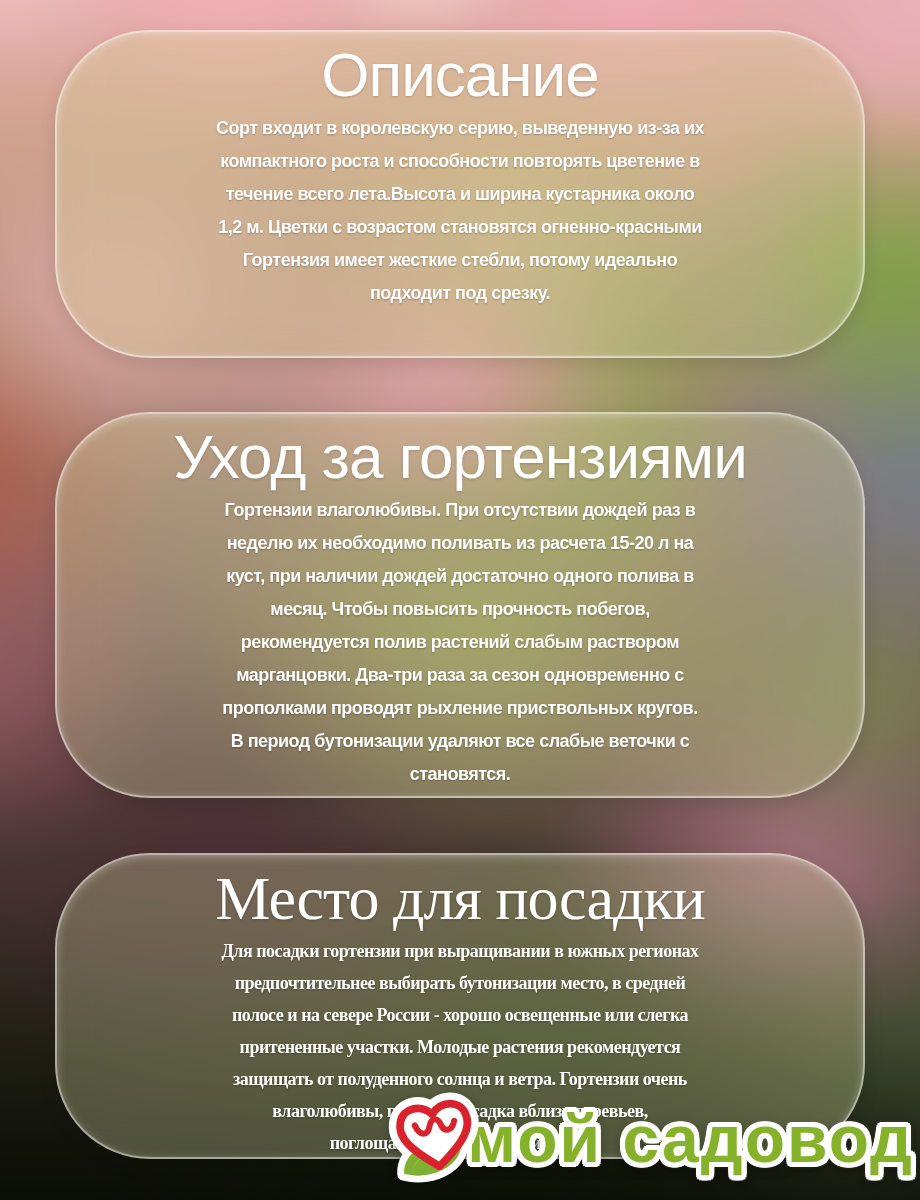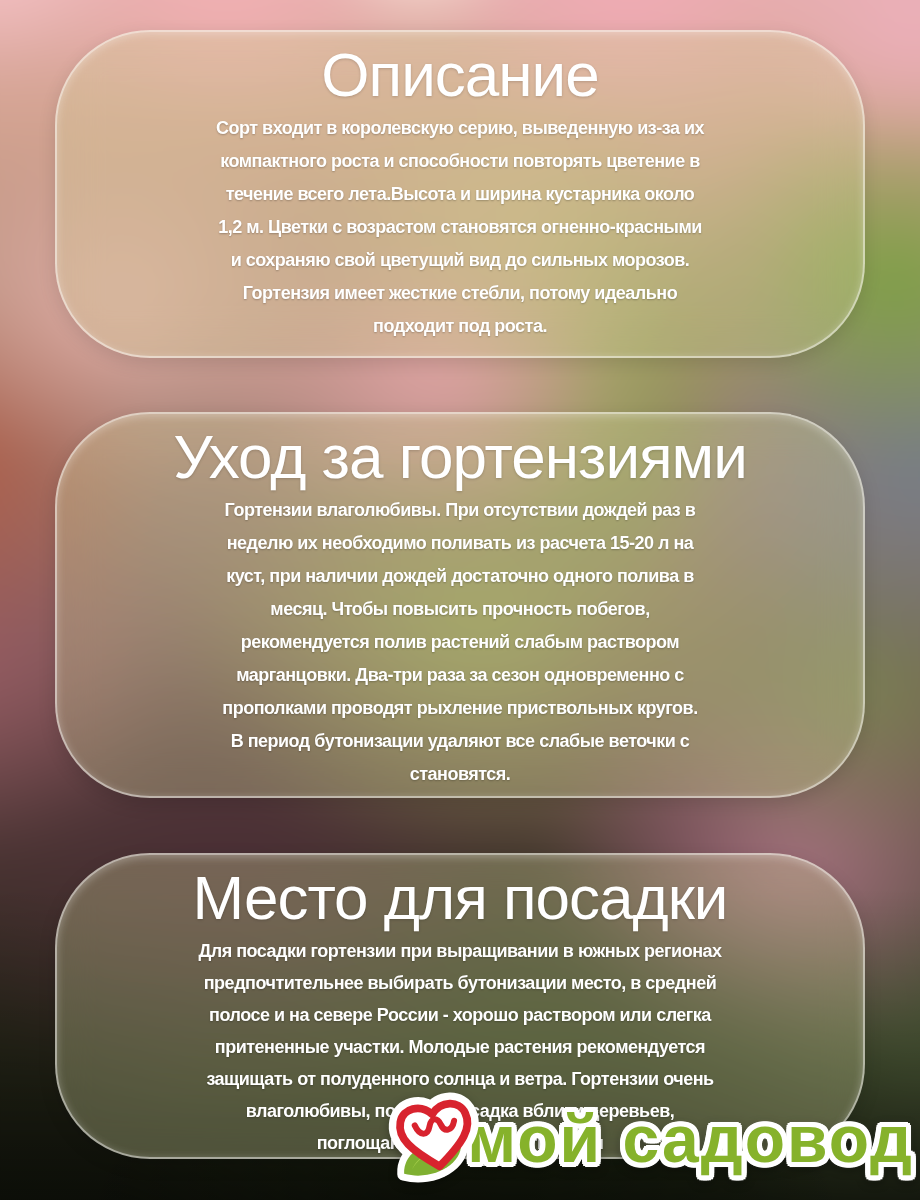--- a/index.html
+++ b/index.html
@@ -114,7 +114,6 @@
         <div class="line">компактного роста и способности повторять цветение в</div>
         <div class="line">течение всего лета.Высота и ширина кустарника около</div>
         <div class="line">1,2 м. Цветки с возрастом становятся огненно-красными</div>
-        <div class="line">и сохраняю свой цветущий вид до сильных морозов.</div>
         <div class="line">Гортензия имеет жесткие стебли, потому идеально</div>
         <div class="line">подходит под роста.</div>
       </div>

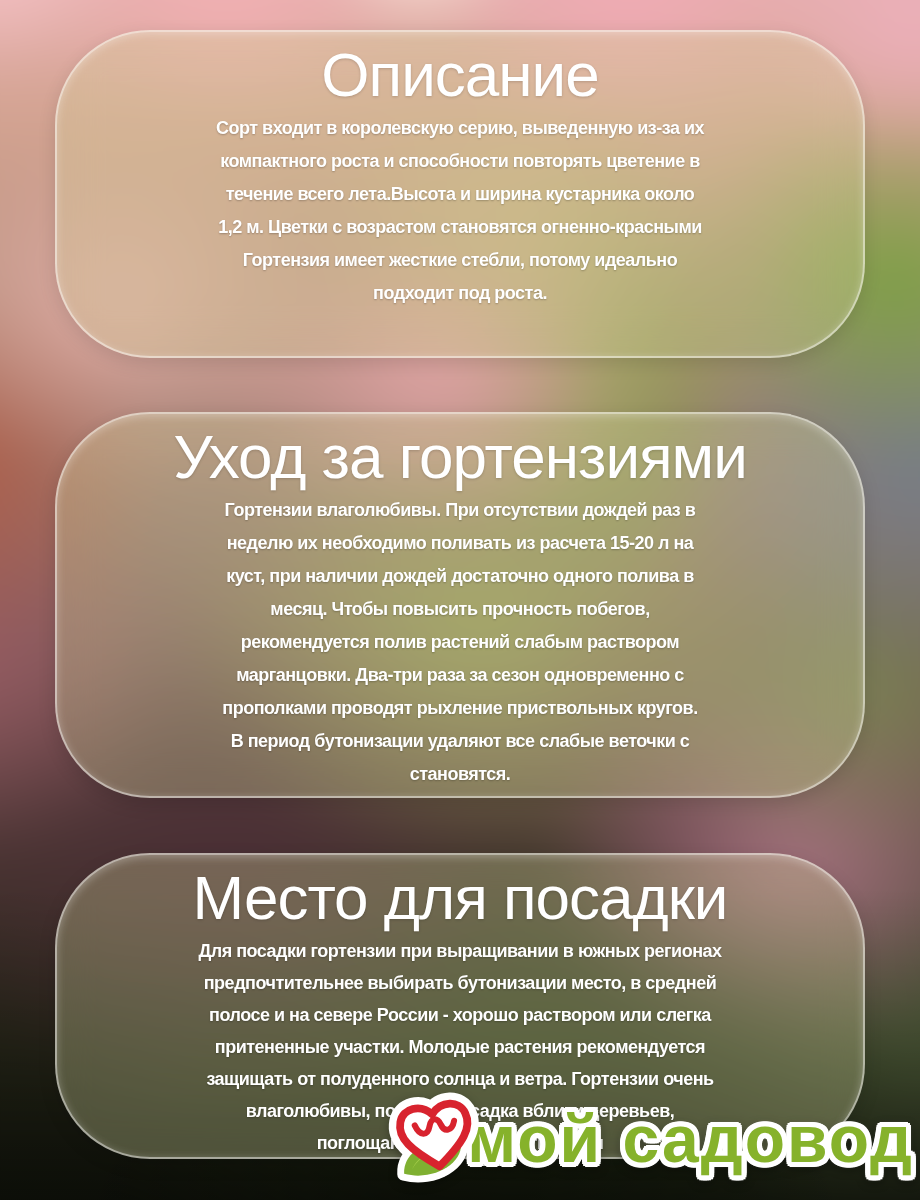--- a/index.html
+++ b/index.html
@@ -115,7 +115,7 @@
         <div class="line">течение всего лета.Высота и ширина кустарника около</div>
         <div class="line">1,2 м. Цветки с возрастом становятся огненно-красными</div>
         <div class="line">Гортензия имеет жесткие стебли, потому идеально</div>
-        <div class="line">подходит под роста.</div>
+        <div class="line">подходит под срезку.</div>
       </div>
   </section>
 

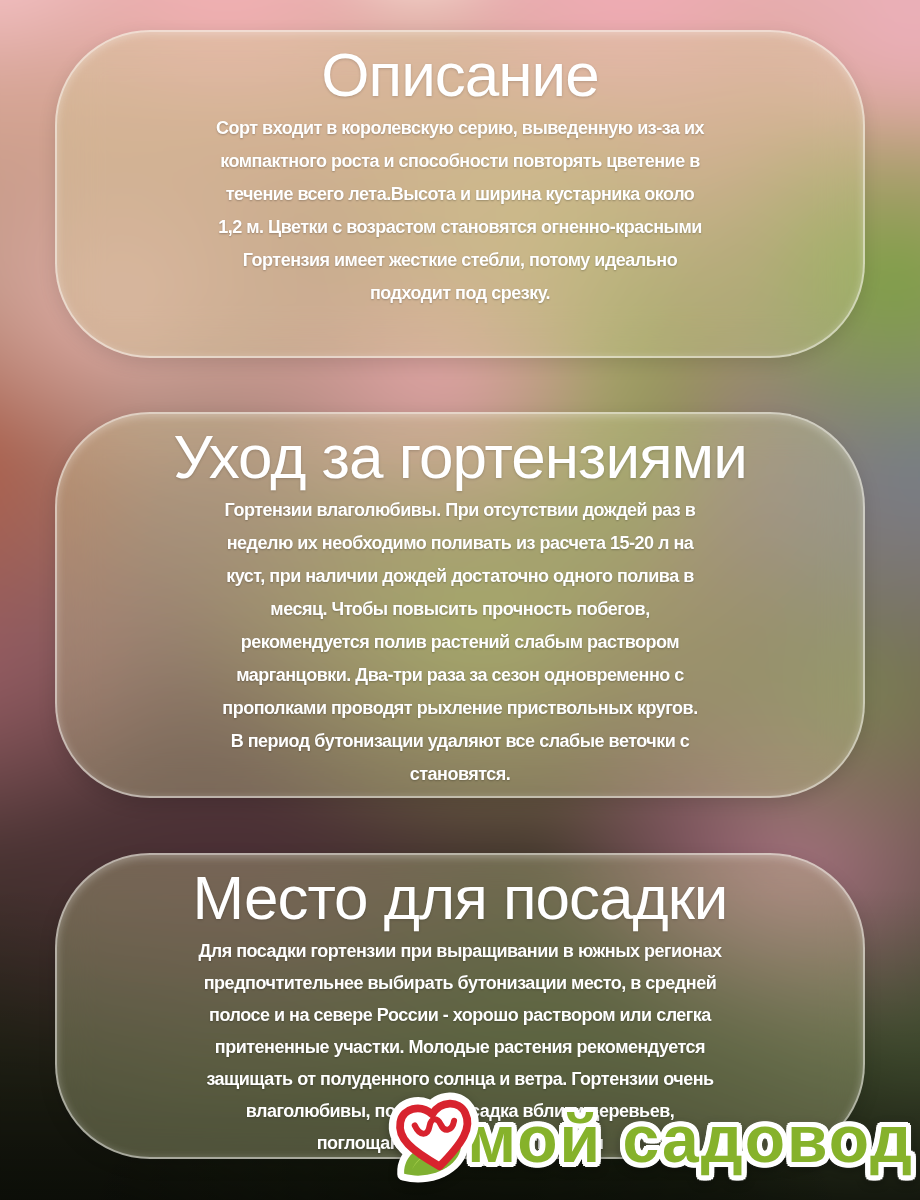--- a/index.html
+++ b/index.html
@@ -57,7 +57,7 @@
   }
   .card1{top:30px;height:328px;}
   .card2{top:412px;height:386px;}
-  .card3{top:853px;height:306px;}
+  .card3{top:853px;height:306px;font-family:Liberation Serif, serif;}
 
   .card-title{
     margin:0;font-size:62px;font-weight:300;line-height:74px;

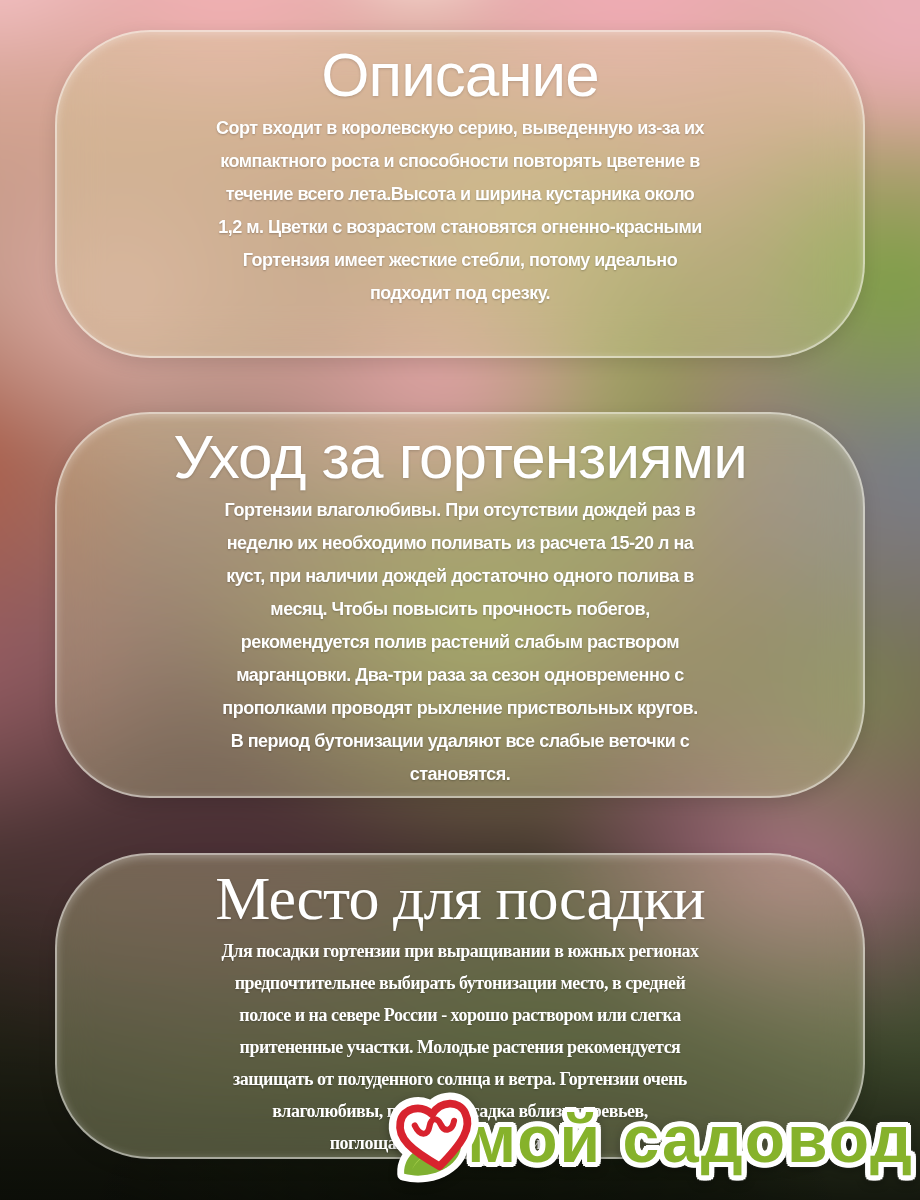--- a/index.html
+++ b/index.html
@@ -139,7 +139,7 @@
     <div class="card-body">
         <div class="line">Для посадки гортензии при выращивании в южных регионах</div>
         <div class="line">предпочтительнее выбирать бутонизации место, в средней</div>
-        <div class="line">полосе и на севере России - хорошо раствором или слегка</div>
+        <div class="line">полосе и на севере России - хорошо освещенные или слегка</div>
         <div class="line">притененные участки. Молодые растения рекомендуется</div>
         <div class="line">защищать от полуденного солнца и ветра. Гортензии очень</div>
         <div class="line">влаголюбивы, поэтому посадка вблизи деревьев,</div>

